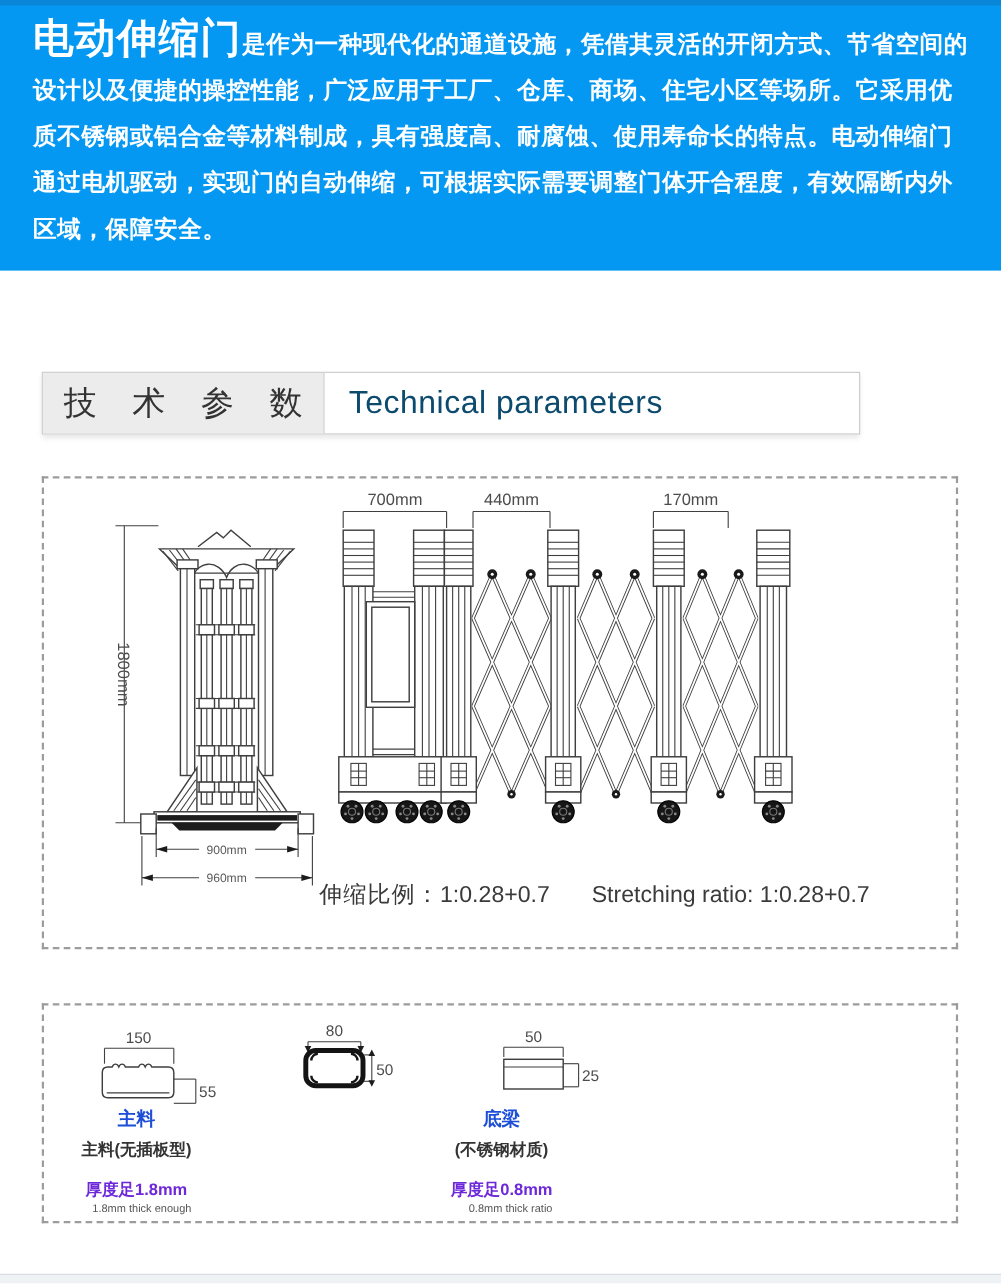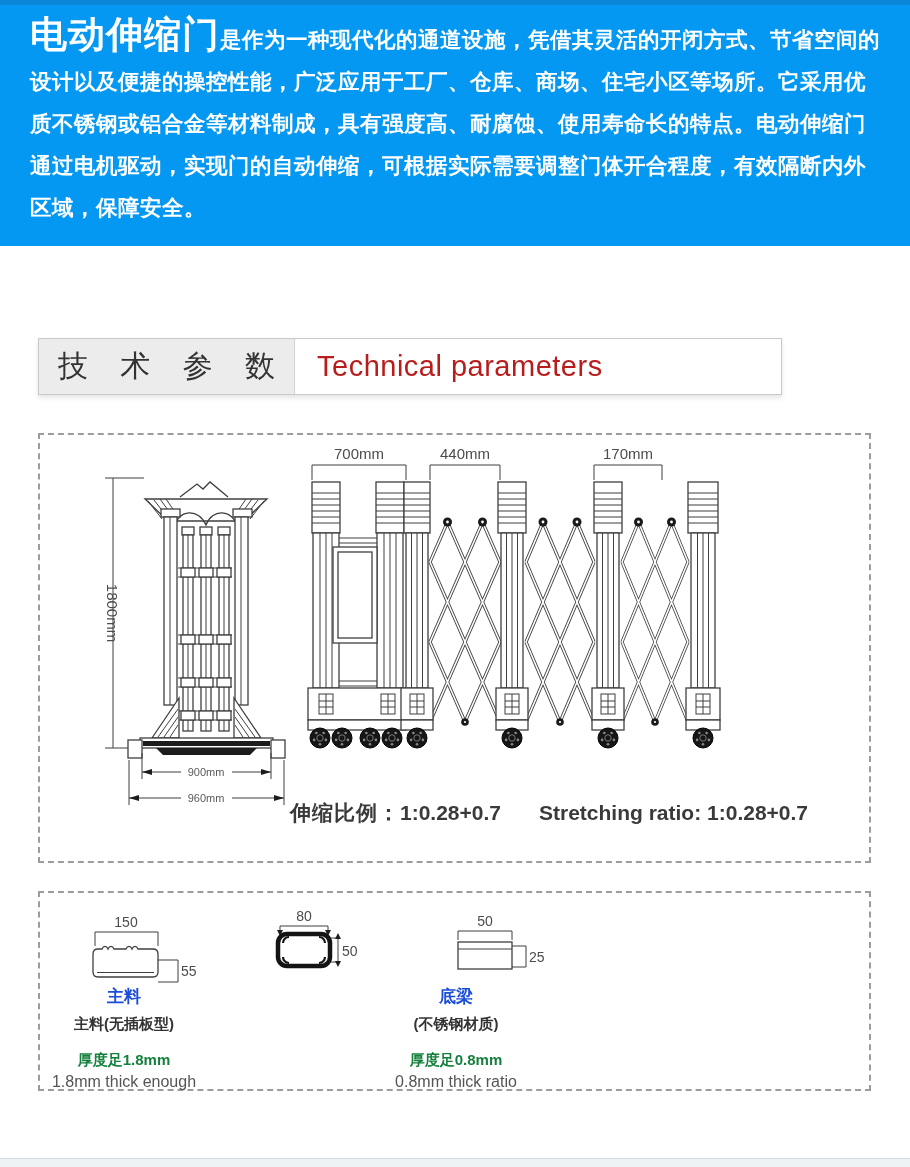--- a/index.html
+++ b/index.html
@@ -17,7 +17,7 @@
   .secbar-zh{width:256px;background:#ececec;border-right:1px solid #d2d2d2;display:flex;
              align-items:center;justify-content:center;font-size:30px;color:#333;
              letter-spacing:12px;font-weight:500;white-space:nowrap;padding-left:12px;box-sizing:border-box;}
-  .secbar-en{flex:1;display:flex;align-items:center;font-size:29px;color:#b91c1c;
+  .secbar-en{flex:1;display:flex;align-items:center;font-size:29px;color:#0c4a6e;
              padding-left:22px;letter-spacing:0.5px;}
   
   .dashbox{position:absolute;box-sizing:border-box;border:2px dashed #9c9c9c;background:#fff;}

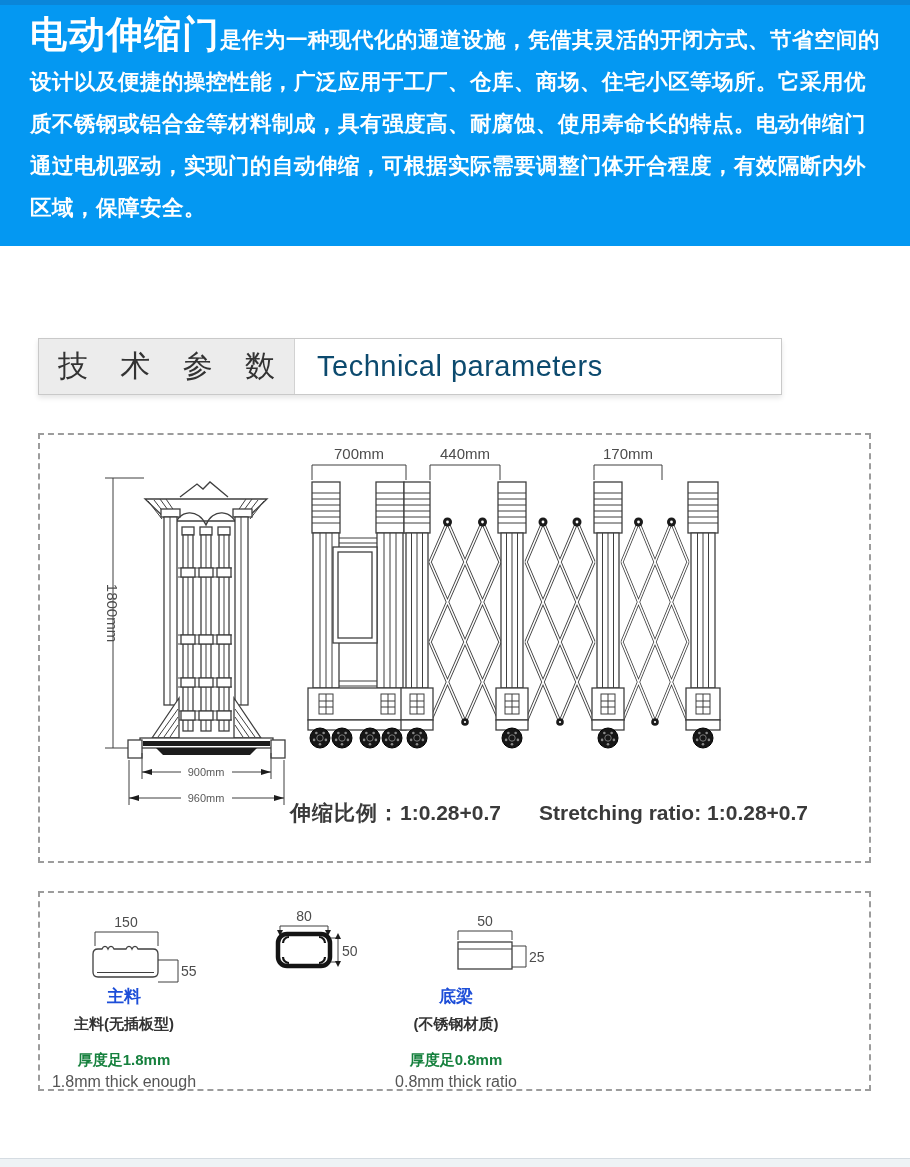--- a/index.html
+++ b/index.html
@@ -38,7 +38,7 @@
   .dimsmall{font-size:11px;fill:#5a5a5a;}
   .pdim{font-size:14px;fill:#4c4c4c;}
   
-  .ratio{position:absolute;left:250px;top:364px;font-size:21px;color:#3a3a3a;white-space:nowrap;font-weight:bold;}
+  .ratio{position:absolute;left:250px;top:364px;font-size:21px;color:#3a3a3a;white-space:nowrap;}
   .ratio .en{margin-left:38px;}
   .ratio .zh{letter-spacing:1px;}
   

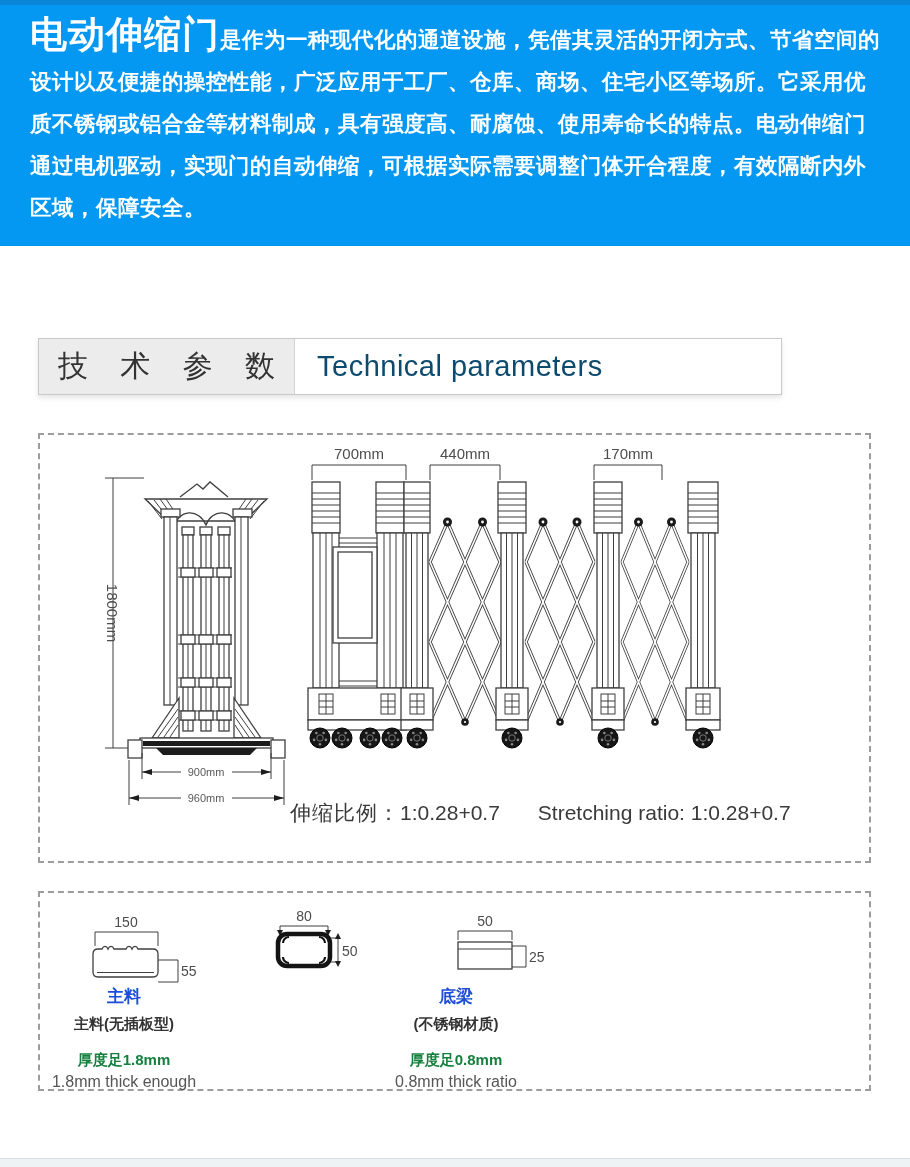--- a/index.html
+++ b/index.html
@@ -22,7 +22,7 @@
   
   .dashbox{position:absolute;box-sizing:border-box;border:2px dashed #9c9c9c;background:#fff;}
   .box1{left:38px;top:433px;width:833px;height:430px;}
-  .box2{left:38px;top:891px;width:833px;height:200px;}
+  .box2{left:38px;top:912px;width:833px;height:200px;}
   .box1 svg,.box2 svg{position:absolute;left:0;top:0;}
   
   .ln{fill:none;stroke:#3f3f3f;stroke-width:1.3;}

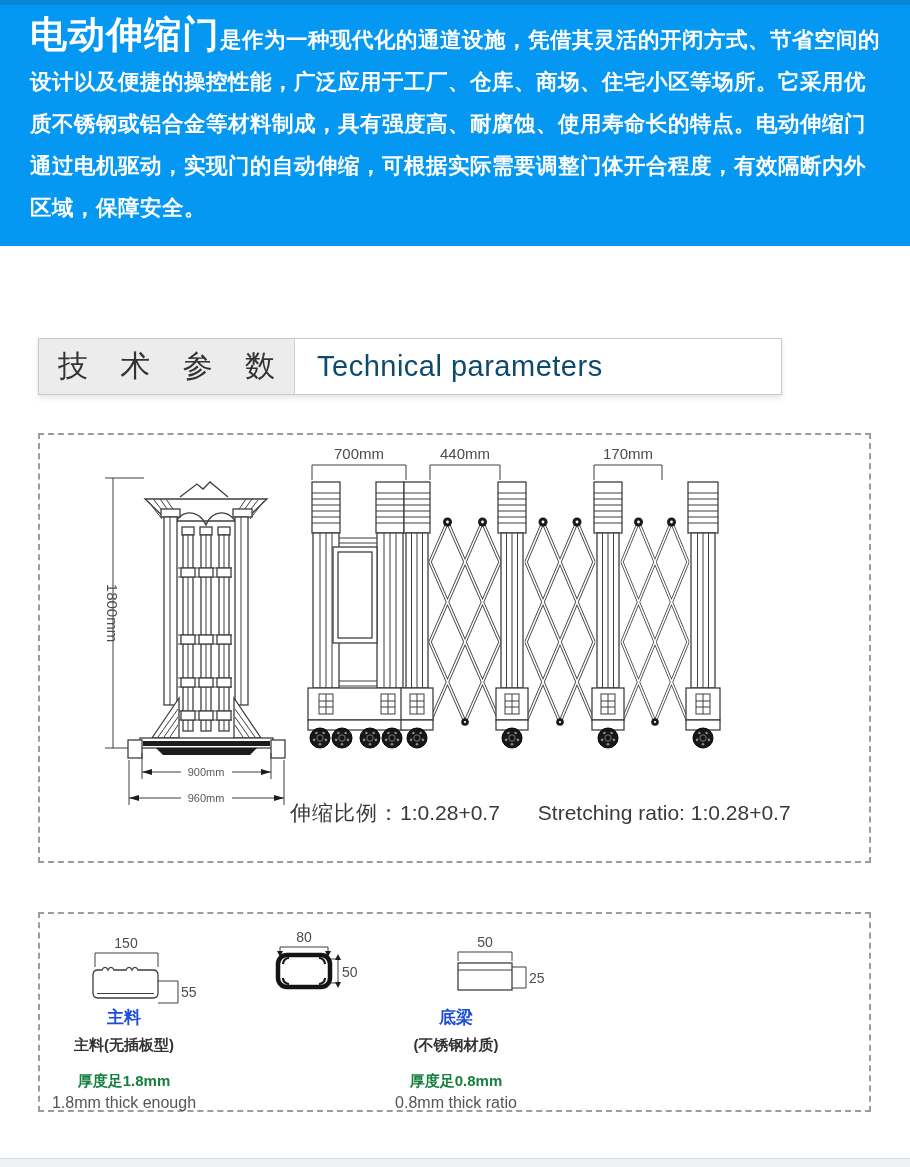--- a/index.html
+++ b/index.html
@@ -45,7 +45,7 @@
   .pcol{position:absolute;text-align:center;transform:translateX(-50%);white-space:nowrap;}
   .pname{font-size:17px;font-weight:bold;color:#1d4ed8;margin-bottom:7px;}
   .psub{font-size:15px;font-weight:bold;color:#333;margin-bottom:17px;min-height:18px;}
-  .pzh{font-size:15px;font-weight:bold;color:#15803d;margin-bottom:3px;}
+  .pzh{font-size:15px;font-weight:bold;color:#6d28d9;margin-bottom:3px;}
   .pen{font-size:16px;color:#555;}
   
   .footstrip{position:absolute;left:0;bottom:0;width:910px;height:8px;background:#eef2f5;

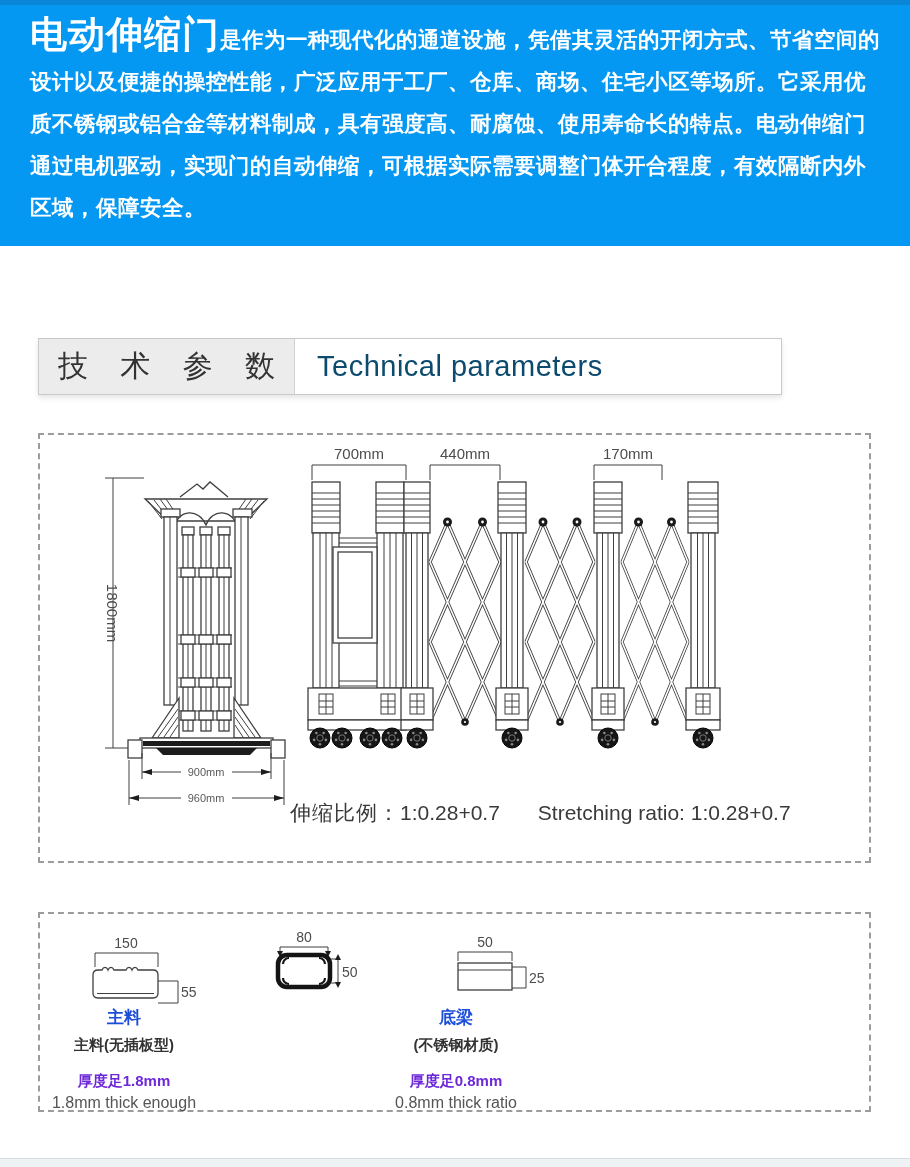--- a/index.html
+++ b/index.html
@@ -46,7 +46,7 @@
   .pname{font-size:17px;font-weight:bold;color:#1d4ed8;margin-bottom:7px;}
   .psub{font-size:15px;font-weight:bold;color:#333;margin-bottom:17px;min-height:18px;}
   .pzh{font-size:15px;font-weight:bold;color:#6d28d9;margin-bottom:3px;}
-  .pen{font-size:16px;color:#555;}
+  .pen{font-size:10px;color:#555;text-align:right;}
   
   .footstrip{position:absolute;left:0;bottom:0;width:910px;height:8px;background:#eef2f5;
              border-top:1px solid #d5dce2;}

